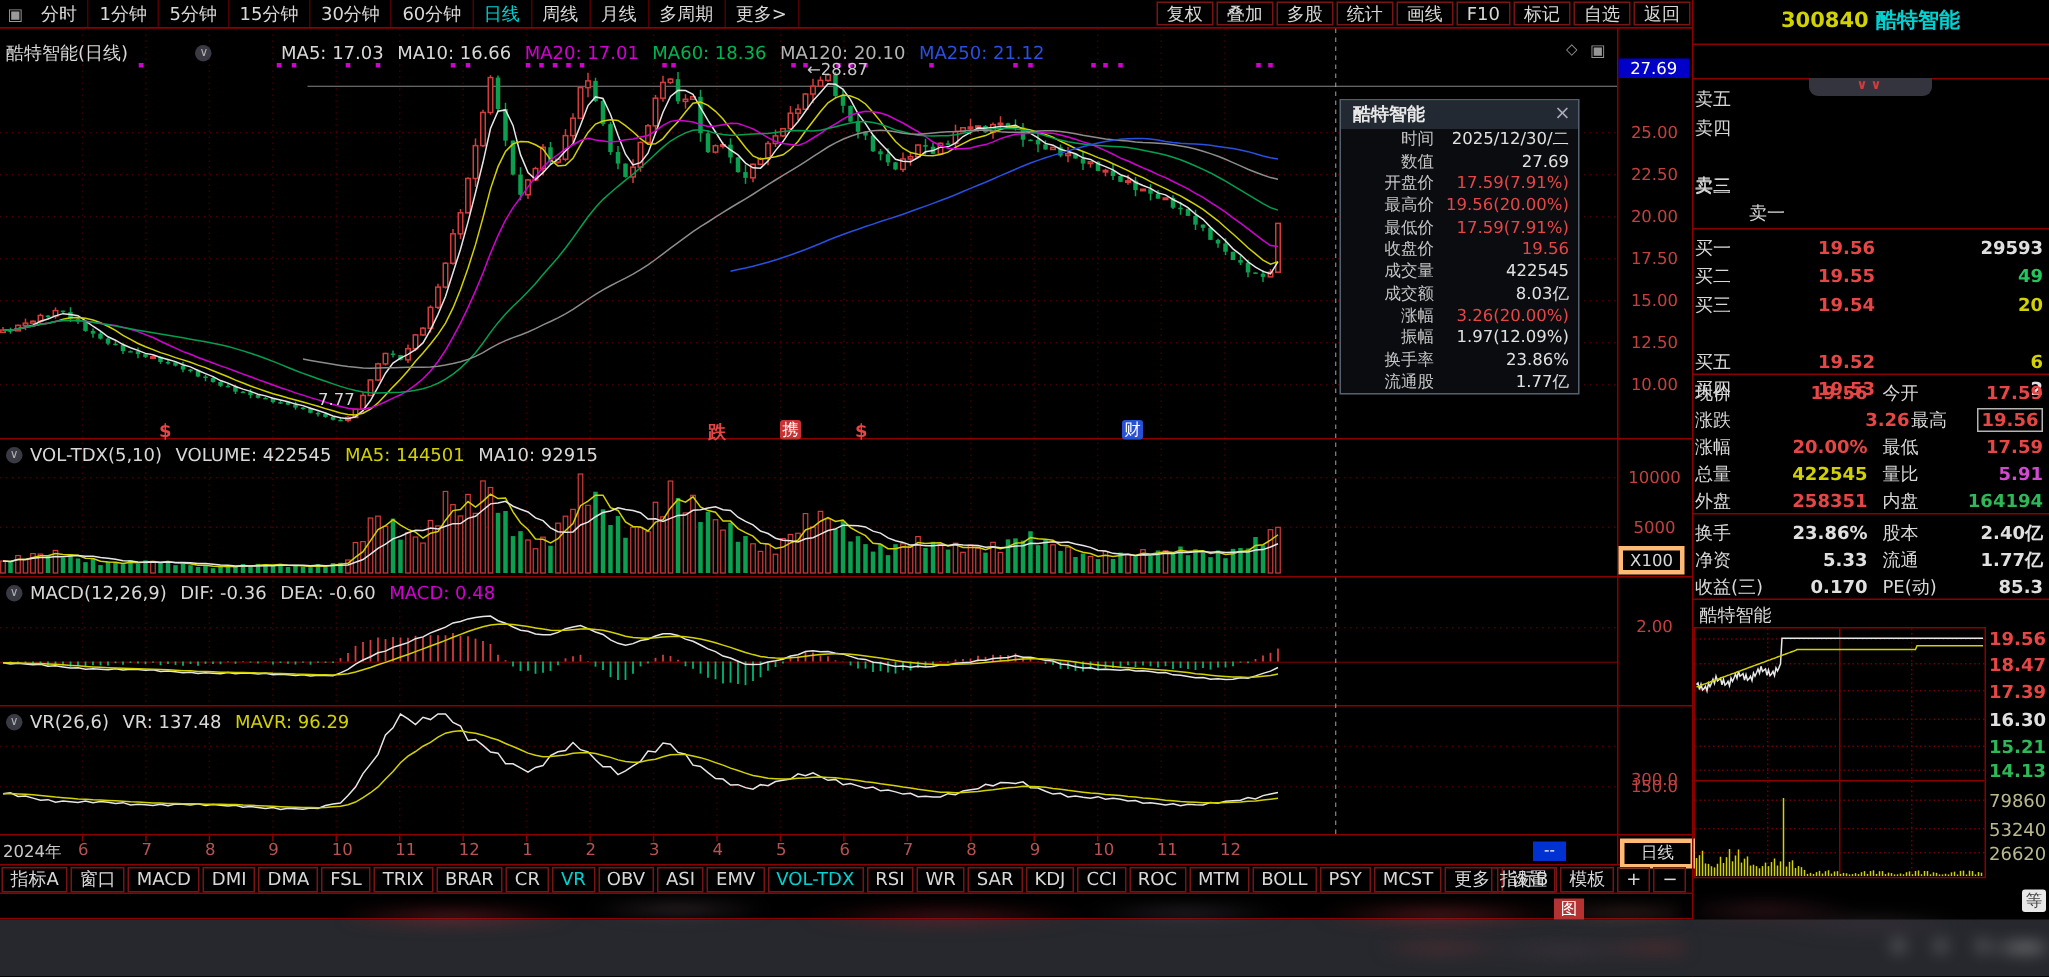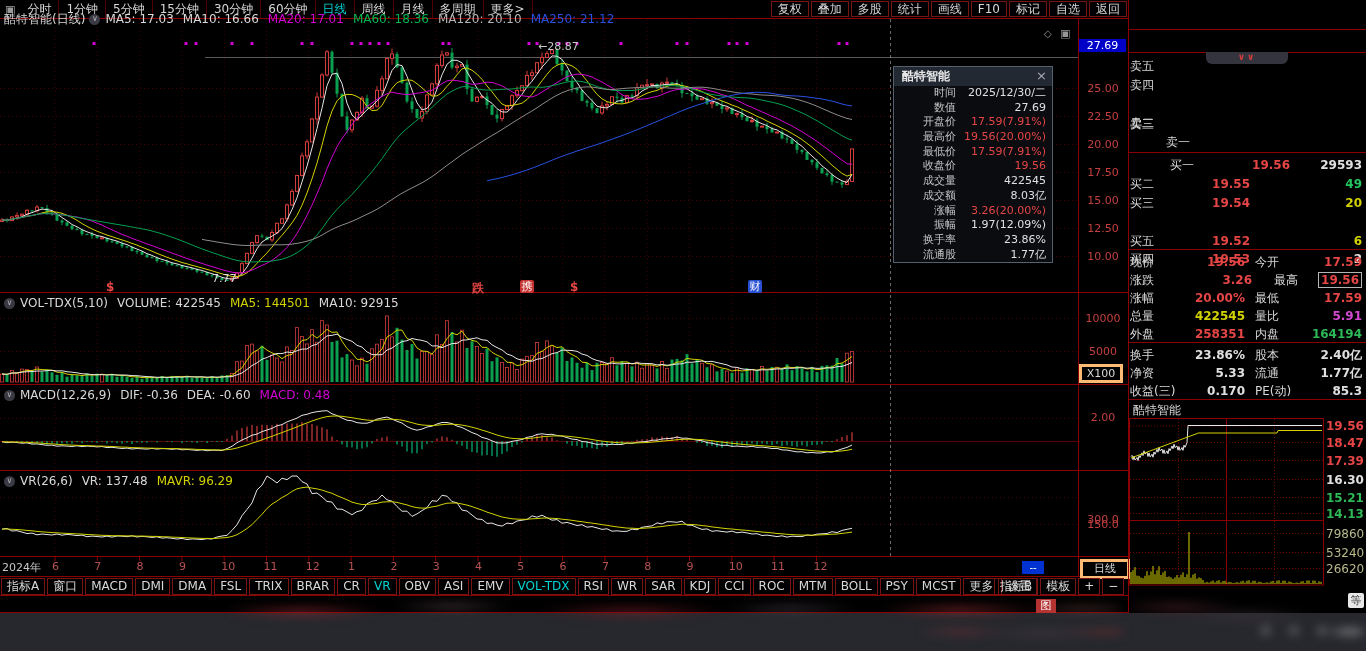--- a/index.html
+++ b/index.html
@@ -1157,6 +1157,10 @@
   </div>
 
   <div class="vline-red" style="left:1128px;top:0;height:651px;"></div>
+  <div class="abs" style="left:1128px;top:5px;width:238px;text-align:center;font-size:14px;font-weight:bold;">
+    <span class="c-y">300840</span>
+    <span class="c-c">酷特智能</span>
+  </div>
   <div class="rp-line" style="top:29px;"></div>
   <div class="rp-line" style="top:52px;"></div>
   <div class="abs" style="left:1206px;top:52px;width:82px;height:12px;background:#34343e;border-radius:0 0 6px 6px;text-align:center;color:#d23c3c;font-size:9px;line-height:11px;font-weight:bold;letter-spacing:2px;">∨∨</div>

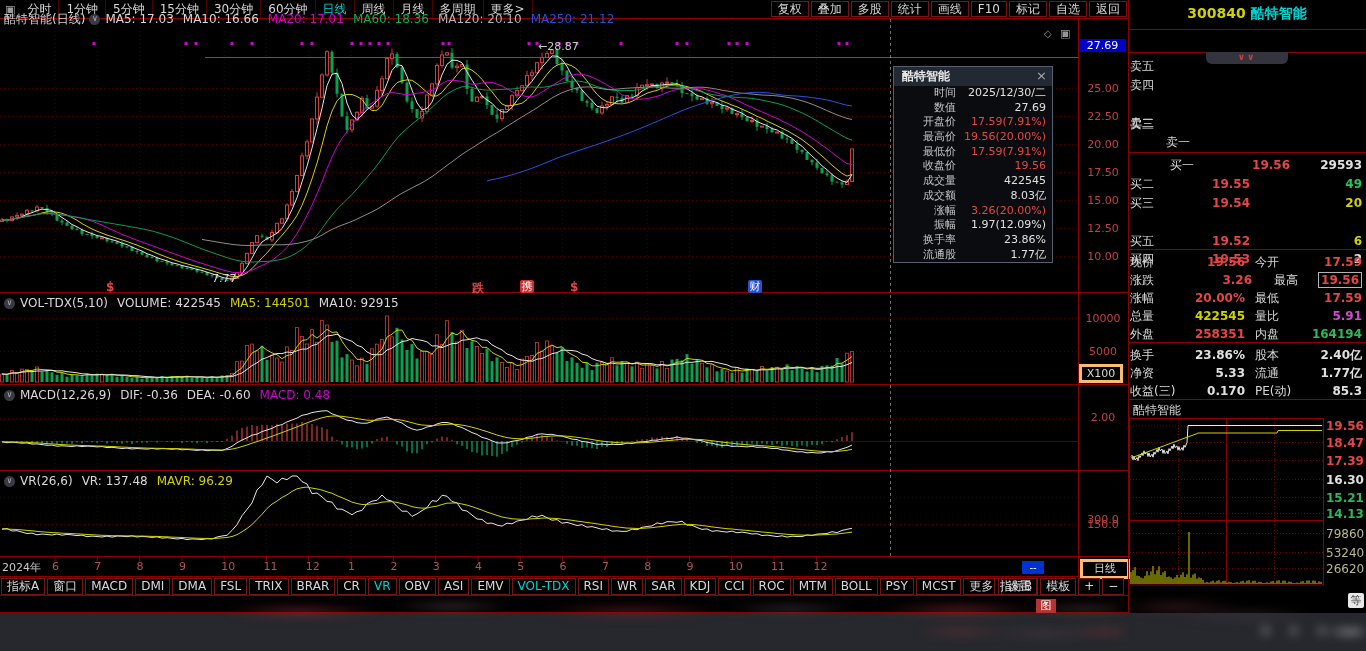--- a/index.html
+++ b/index.html
@@ -990,7 +990,7 @@
       </div>
   </div>
 
-  <div class="pane-header" style="top:12px;left:4px;">
+  <div class="pane-header" style="top:28px;left:4px;gap:41px;">
     <span style="color:#d8d8d8;">酷特智能(日线)</span>
     <span class="circle-btn">∨</span>
     <span id="ma-items"><span class="hseg" style="color: rgb(216, 216, 216);">MA5: 17.03</span><span class="hseg" style="color: rgb(216, 216, 216);">MA10: 16.66</span><span class="hseg" style="color: rgb(210, 0, 210);">MA20: 17.01</span><span class="hseg" style="color: rgb(0, 180, 80);">MA60: 18.36</span><span class="hseg" style="color: rgb(180, 180, 180);">MA120: 20.10</span><span class="hseg" style="color: rgb(40, 80, 225);">MA250: 21.12</span></span>

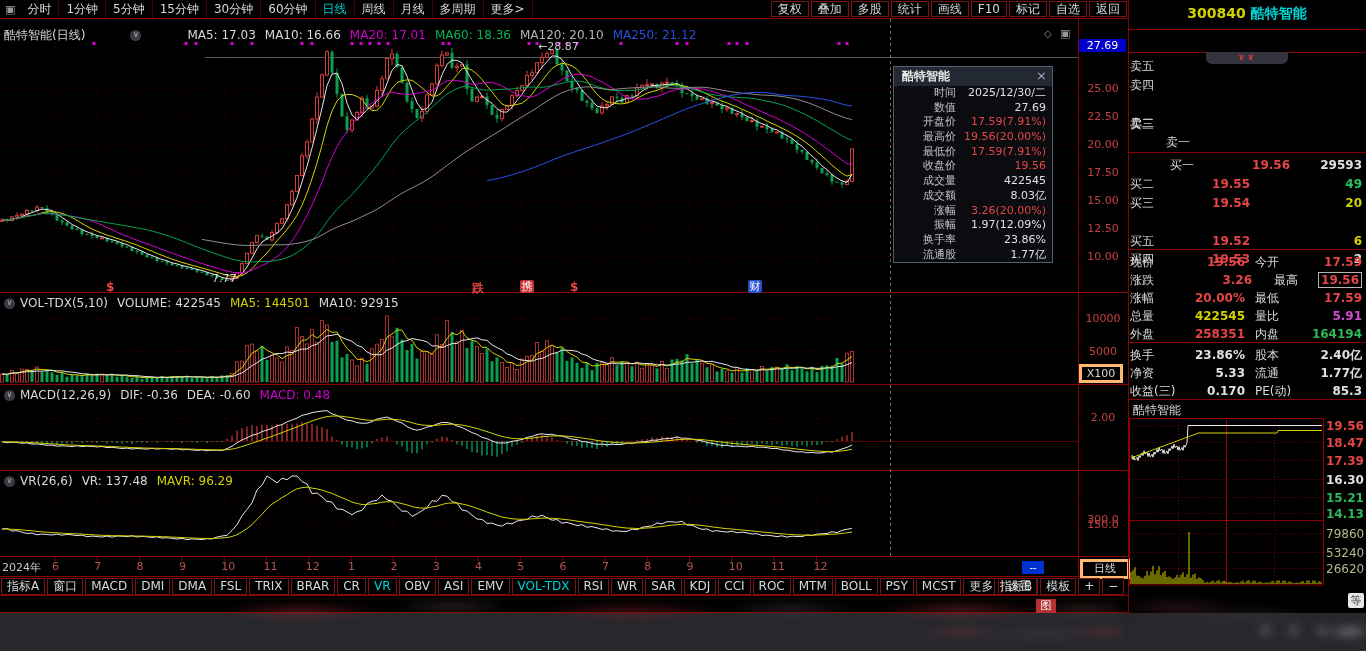--- a/index.html
+++ b/index.html
@@ -1194,7 +1194,7 @@
   <div class="rp-line" style="top:152px;"></div>
   <div id="rp-buys">
       <div class="rp-row" style="top: 156px;">
-        <span class="rp-k" style="width: 40px; margin-left: 40px;">买一</span>
+        <span class="rp-k" style="width: 40px;">买一</span>
         <span class="rp-v c-r" style="width: 80px;">19.56</span>
         <span class="rp-v" style="flex: 1 1 0%; color: rgb(224, 224, 224);">29593</span>
       </div>

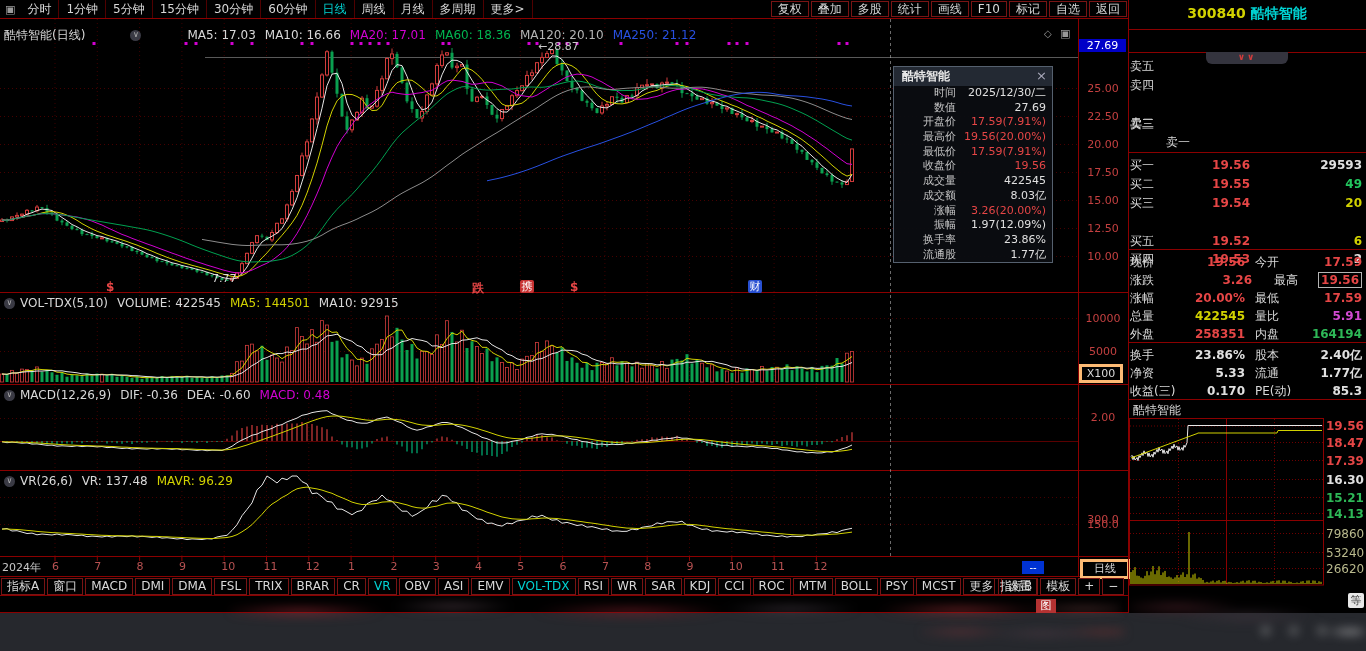--- a/index.html
+++ b/index.html
@@ -1013,7 +1013,7 @@
   <div class="abs" style="left:1060px;top:27px;color:#969696;font-size:11px;">▣</div>
 
   <div class="abs" style="left:538px;top:40px;color:#c8c8c8;font-size:11px;">←28.87</div>
-  <div class="abs" style="left:212px;top:272px;color:#d8d8d8;font-size:11px;">7.77</div>
+  <div class="abs" style="left:212px;top:260px;color:#d8d8d8;font-size:11px;">7.77</div>
   <div class="abs" style="left:1079px;top:39px;width:47px;height:13px;line-height:13px;background:#0000c8;color:#fff;font-size:11px;text-align:center;">27.69</div>
 
   <div id="axis-labels">

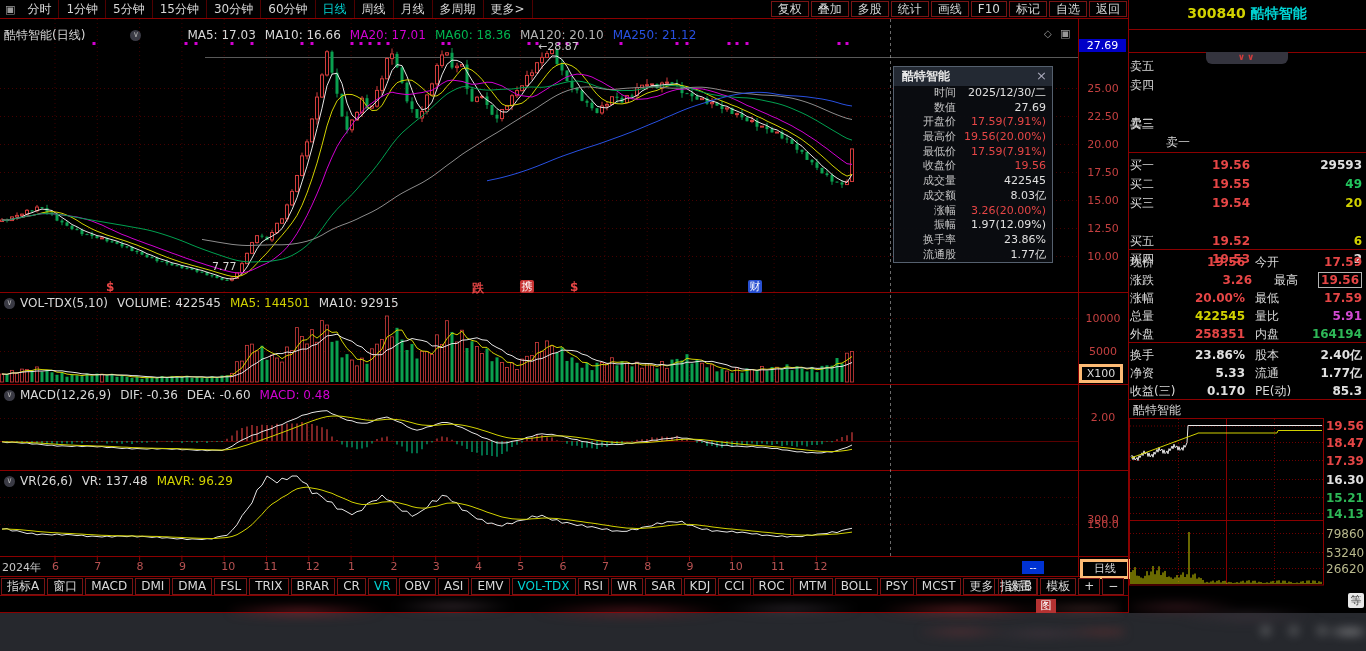--- a/index.html
+++ b/index.html
@@ -1230,7 +1230,7 @@
       <div class="rp-row" style="top: 271px;">
         <span class="rp-k" style="width: 52px;">涨跌</span>
         <span class="rp-v" style="flex: 1 1 0%; color: rgb(230, 70, 70);">3.26</span>
-        <span class="rp-k" style="width: 44px; margin-left: 22px;">最高</span>
+        <span class="rp-k" style="width: 44px; margin-left: 1px;">最高</span>
         <span class="rp-v" style="color: rgb(230, 70, 70); border: 1px solid rgb(180, 180, 180); padding: 0px 2px; flex: 0 0 auto; margin-left: auto;">19.56</span>
       </div>
       <div class="rp-row" style="top: 289px;">

